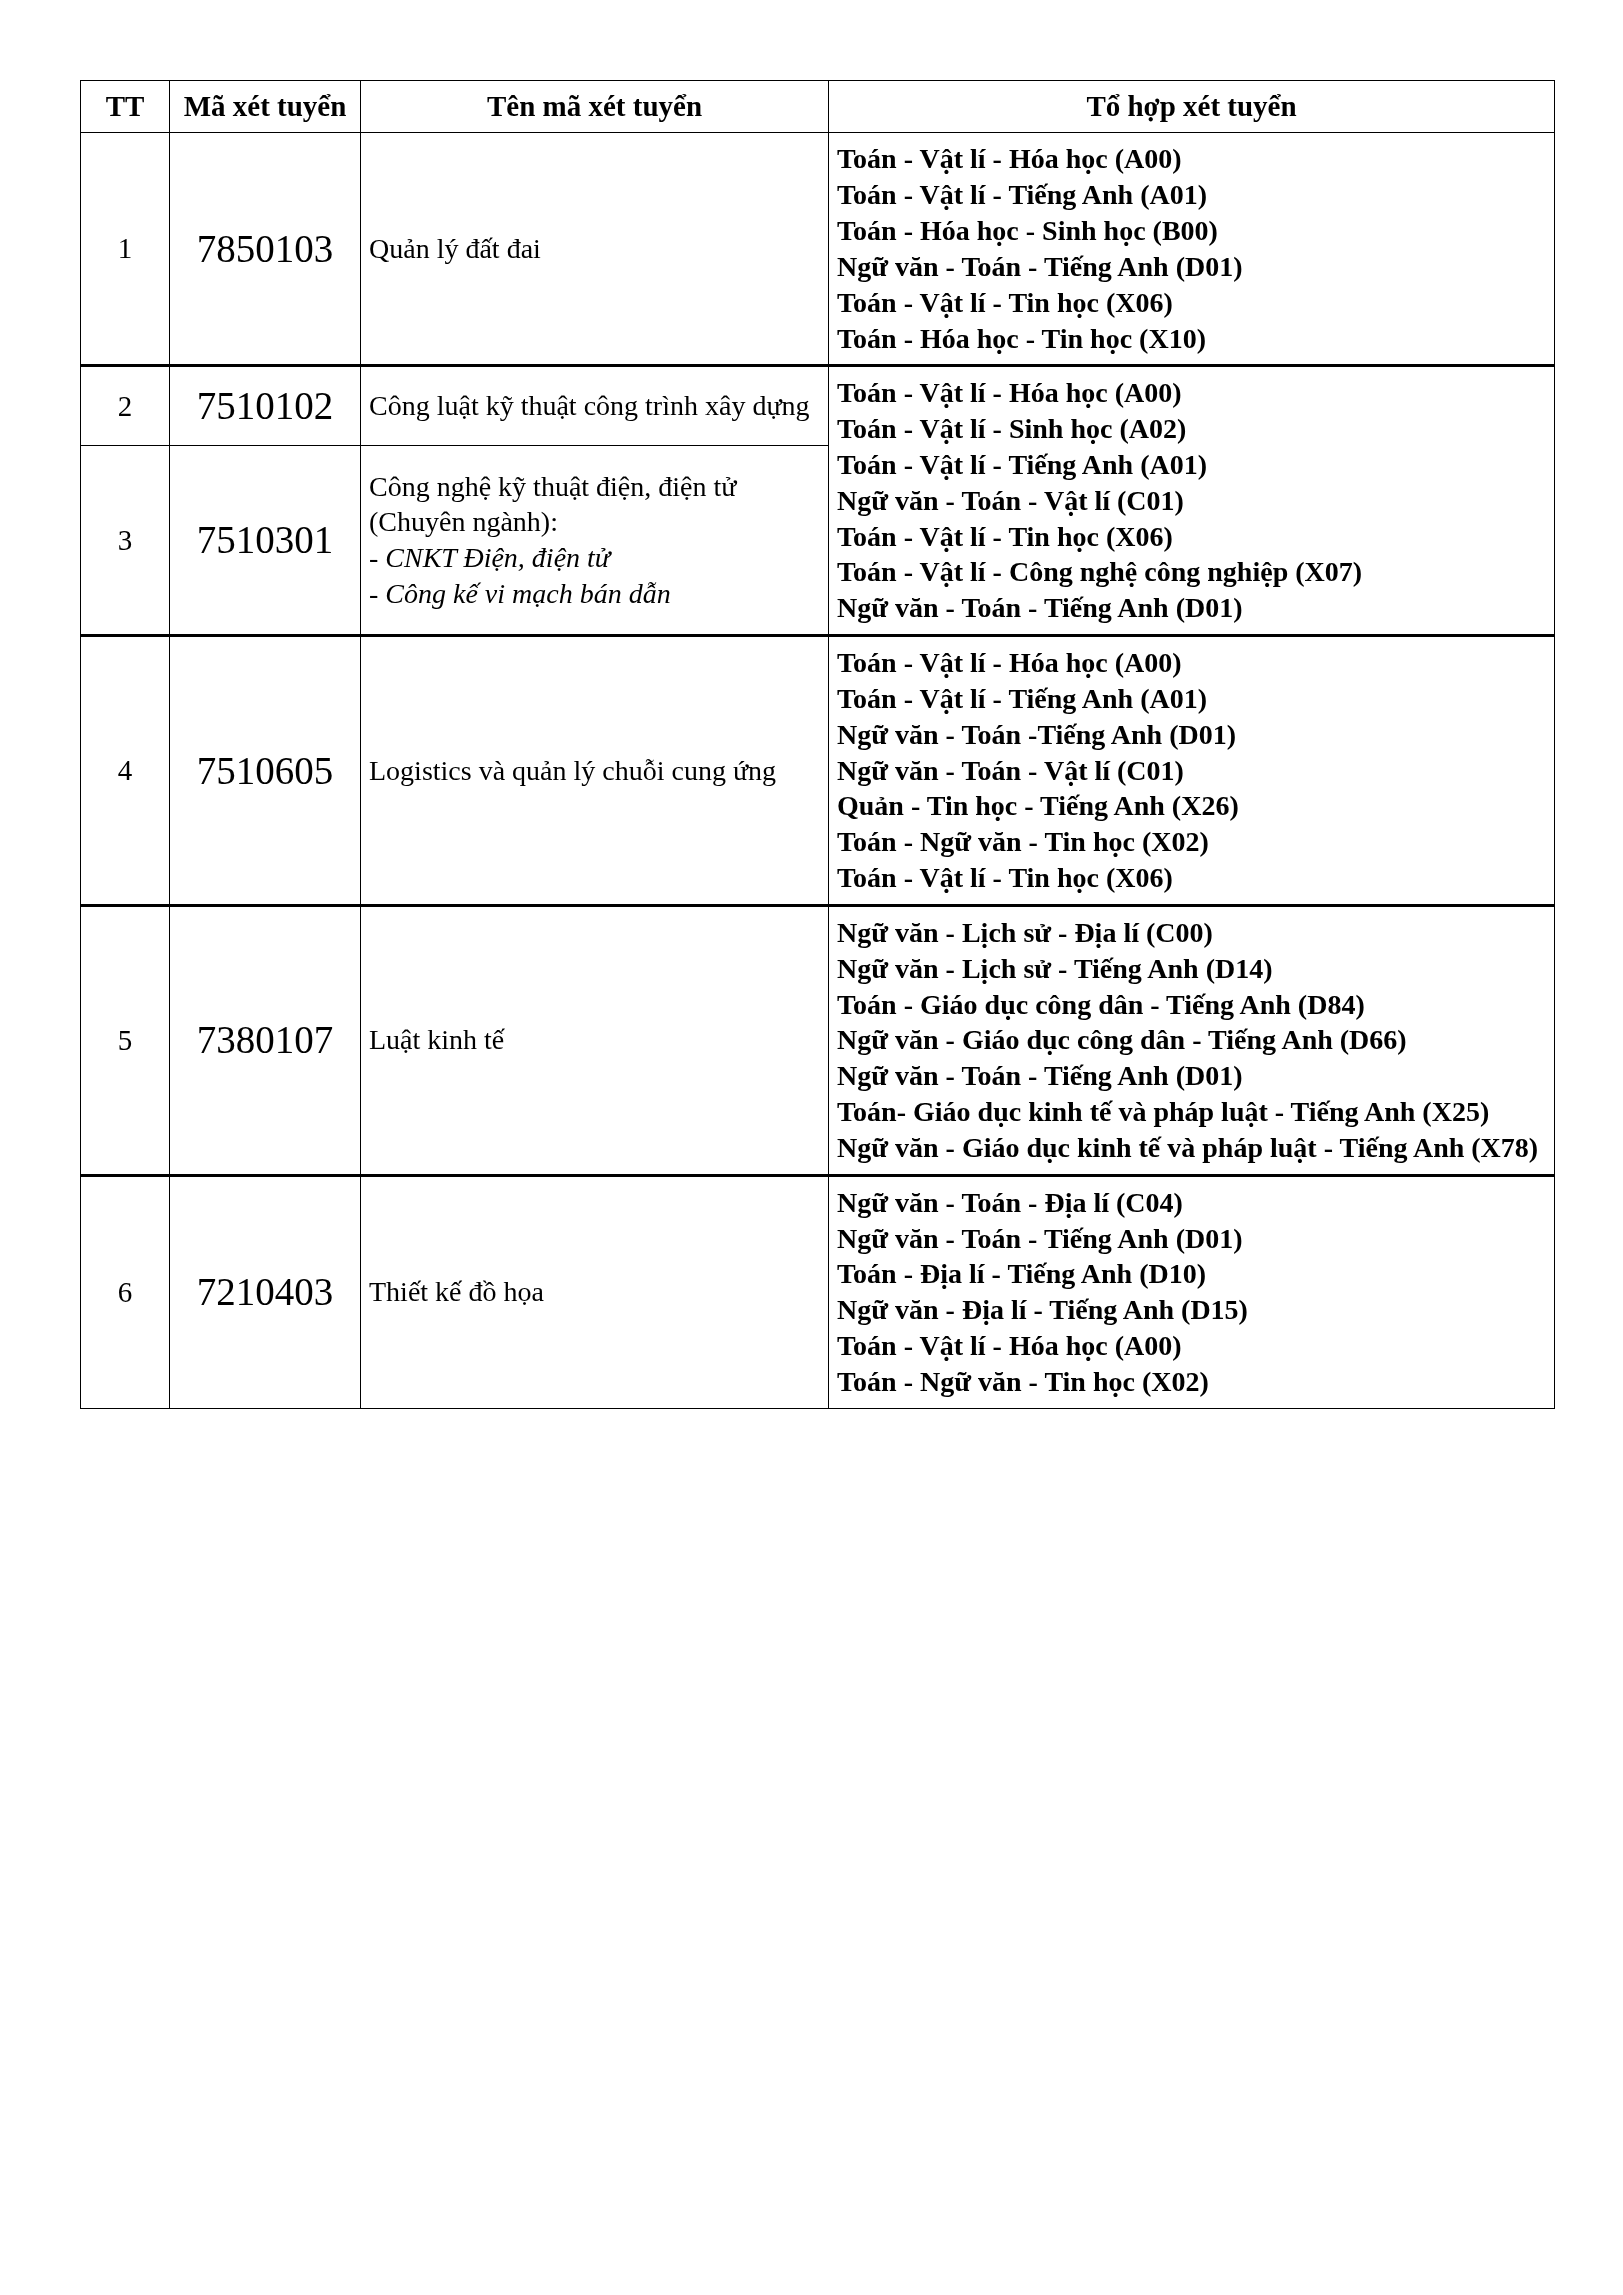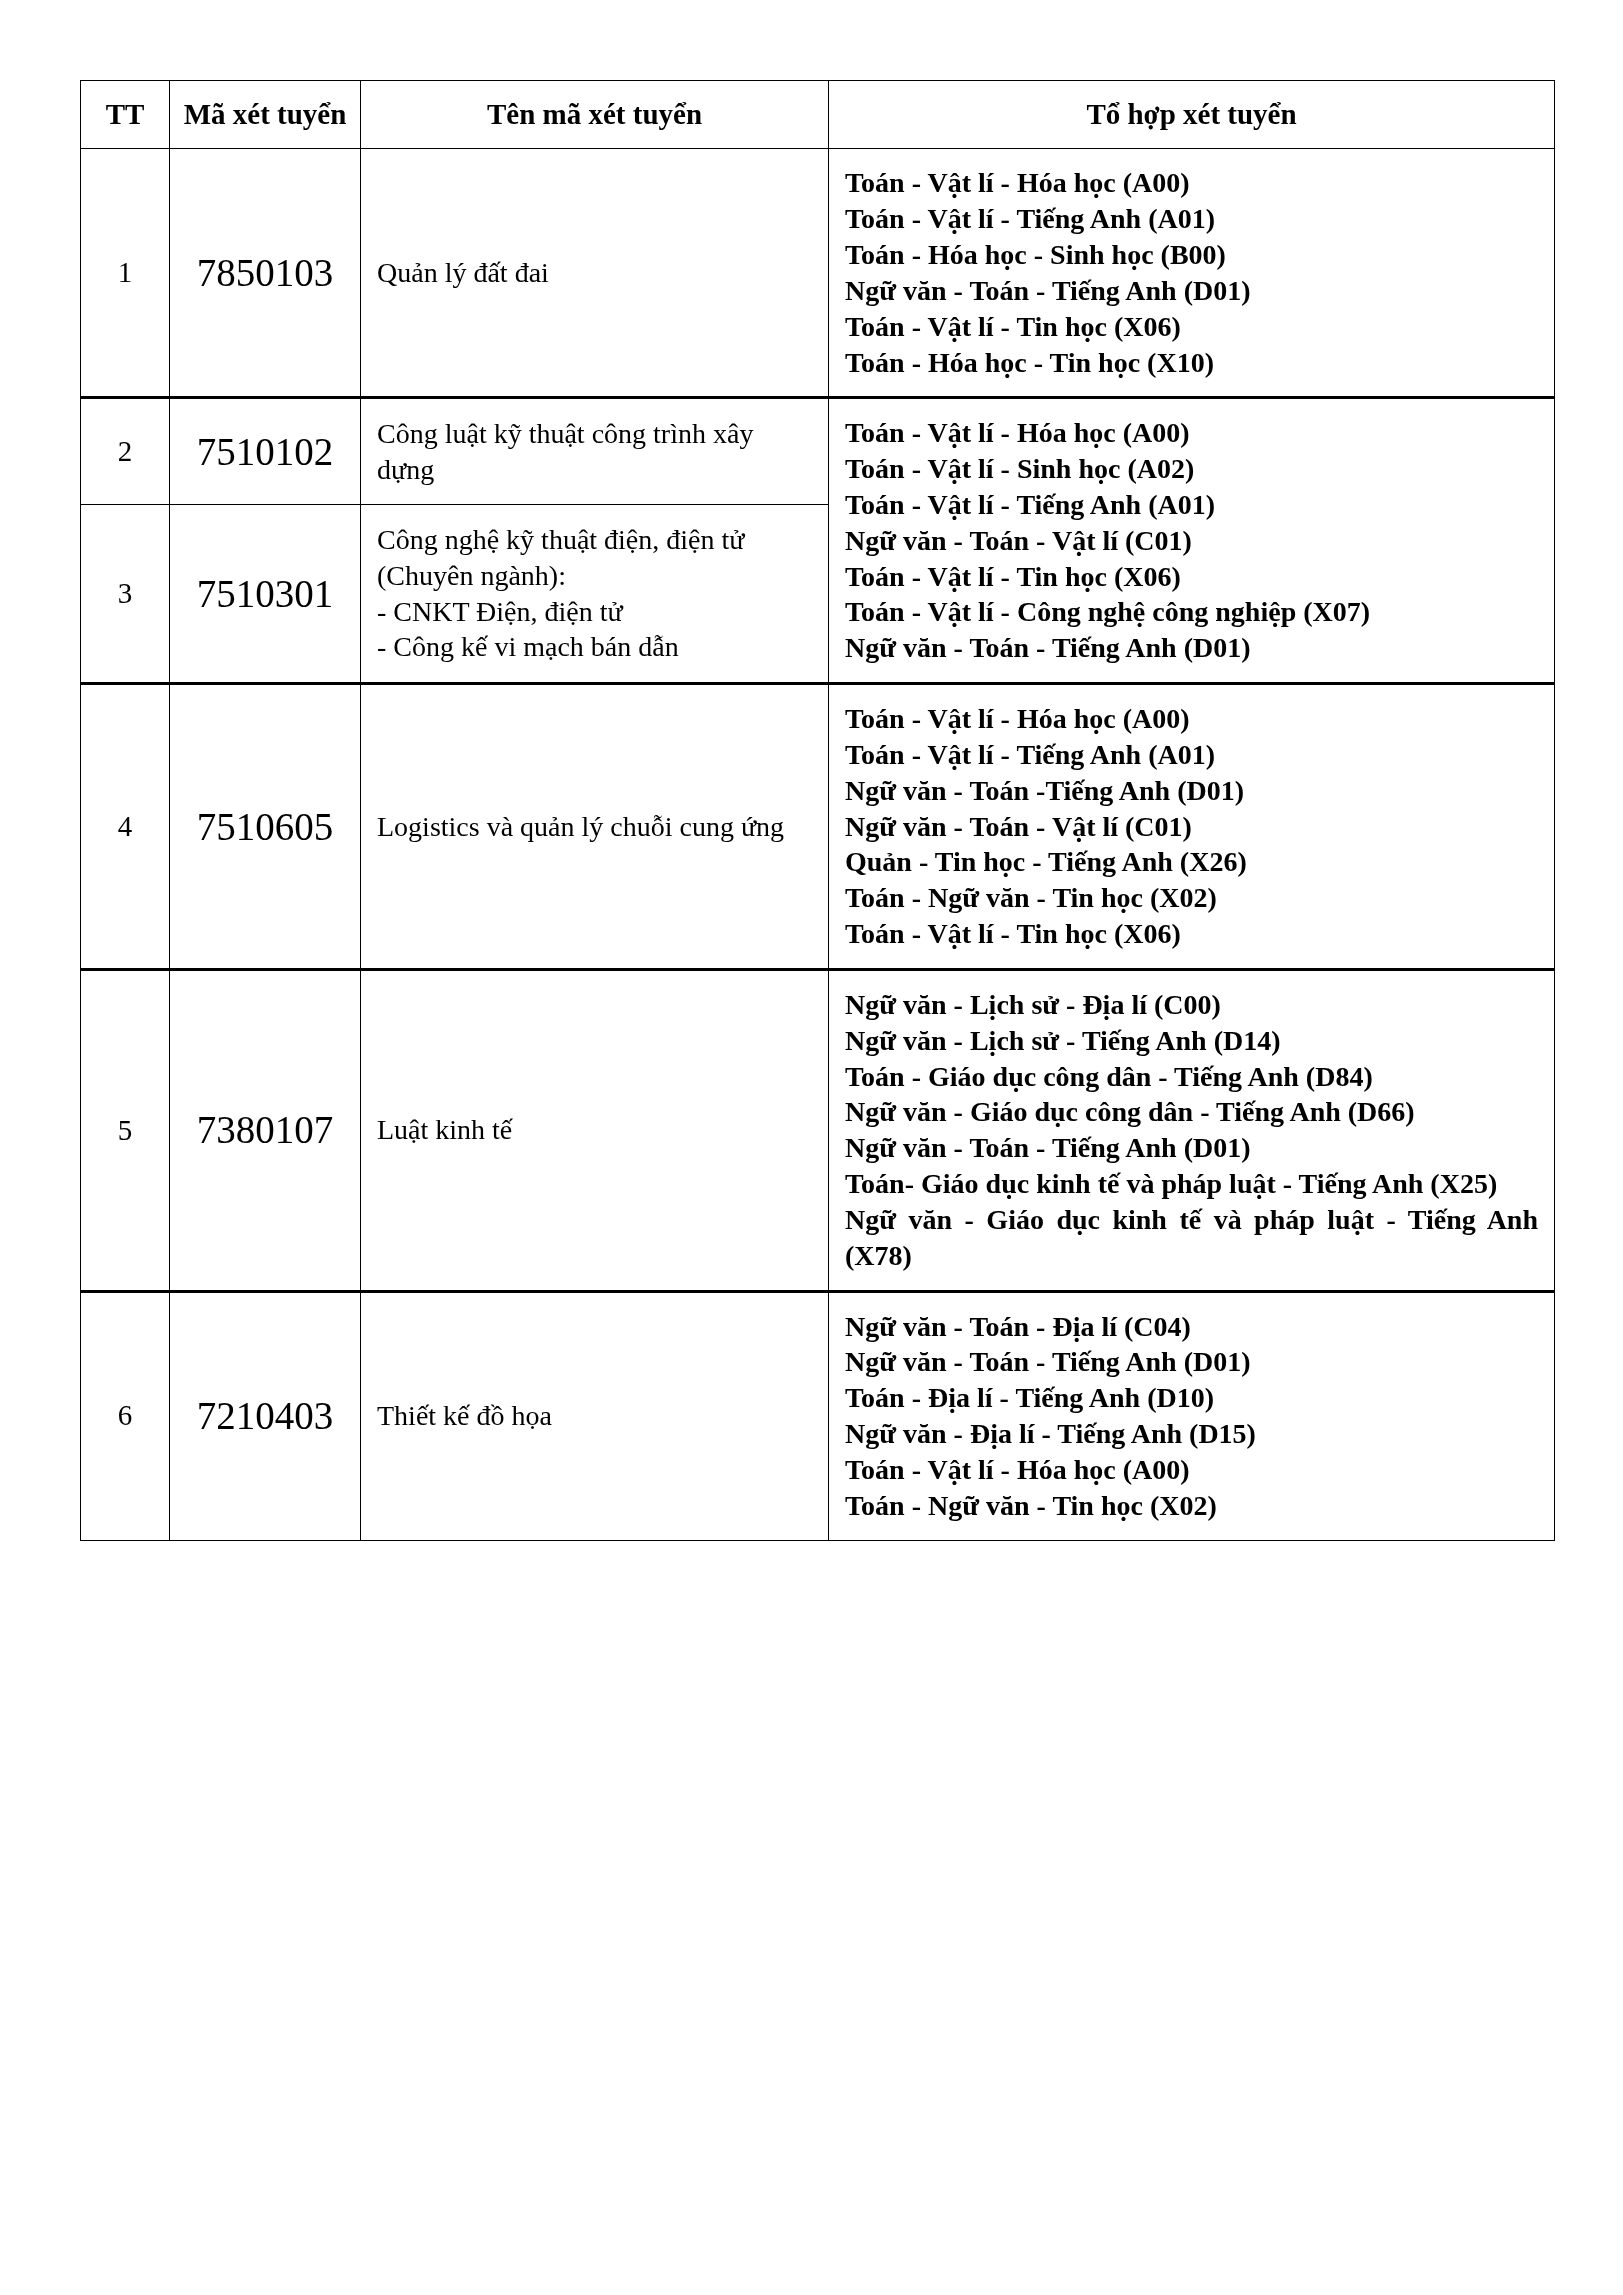--- a/index.html
+++ b/index.html
@@ -36,7 +36,7 @@
   table.admissions th,
   table.admissions td {
     border: 1.3px solid #000000;
-    padding: 16px;
+    padding: 8px;
     vertical-align: middle;
     box-sizing: border-box;
   }

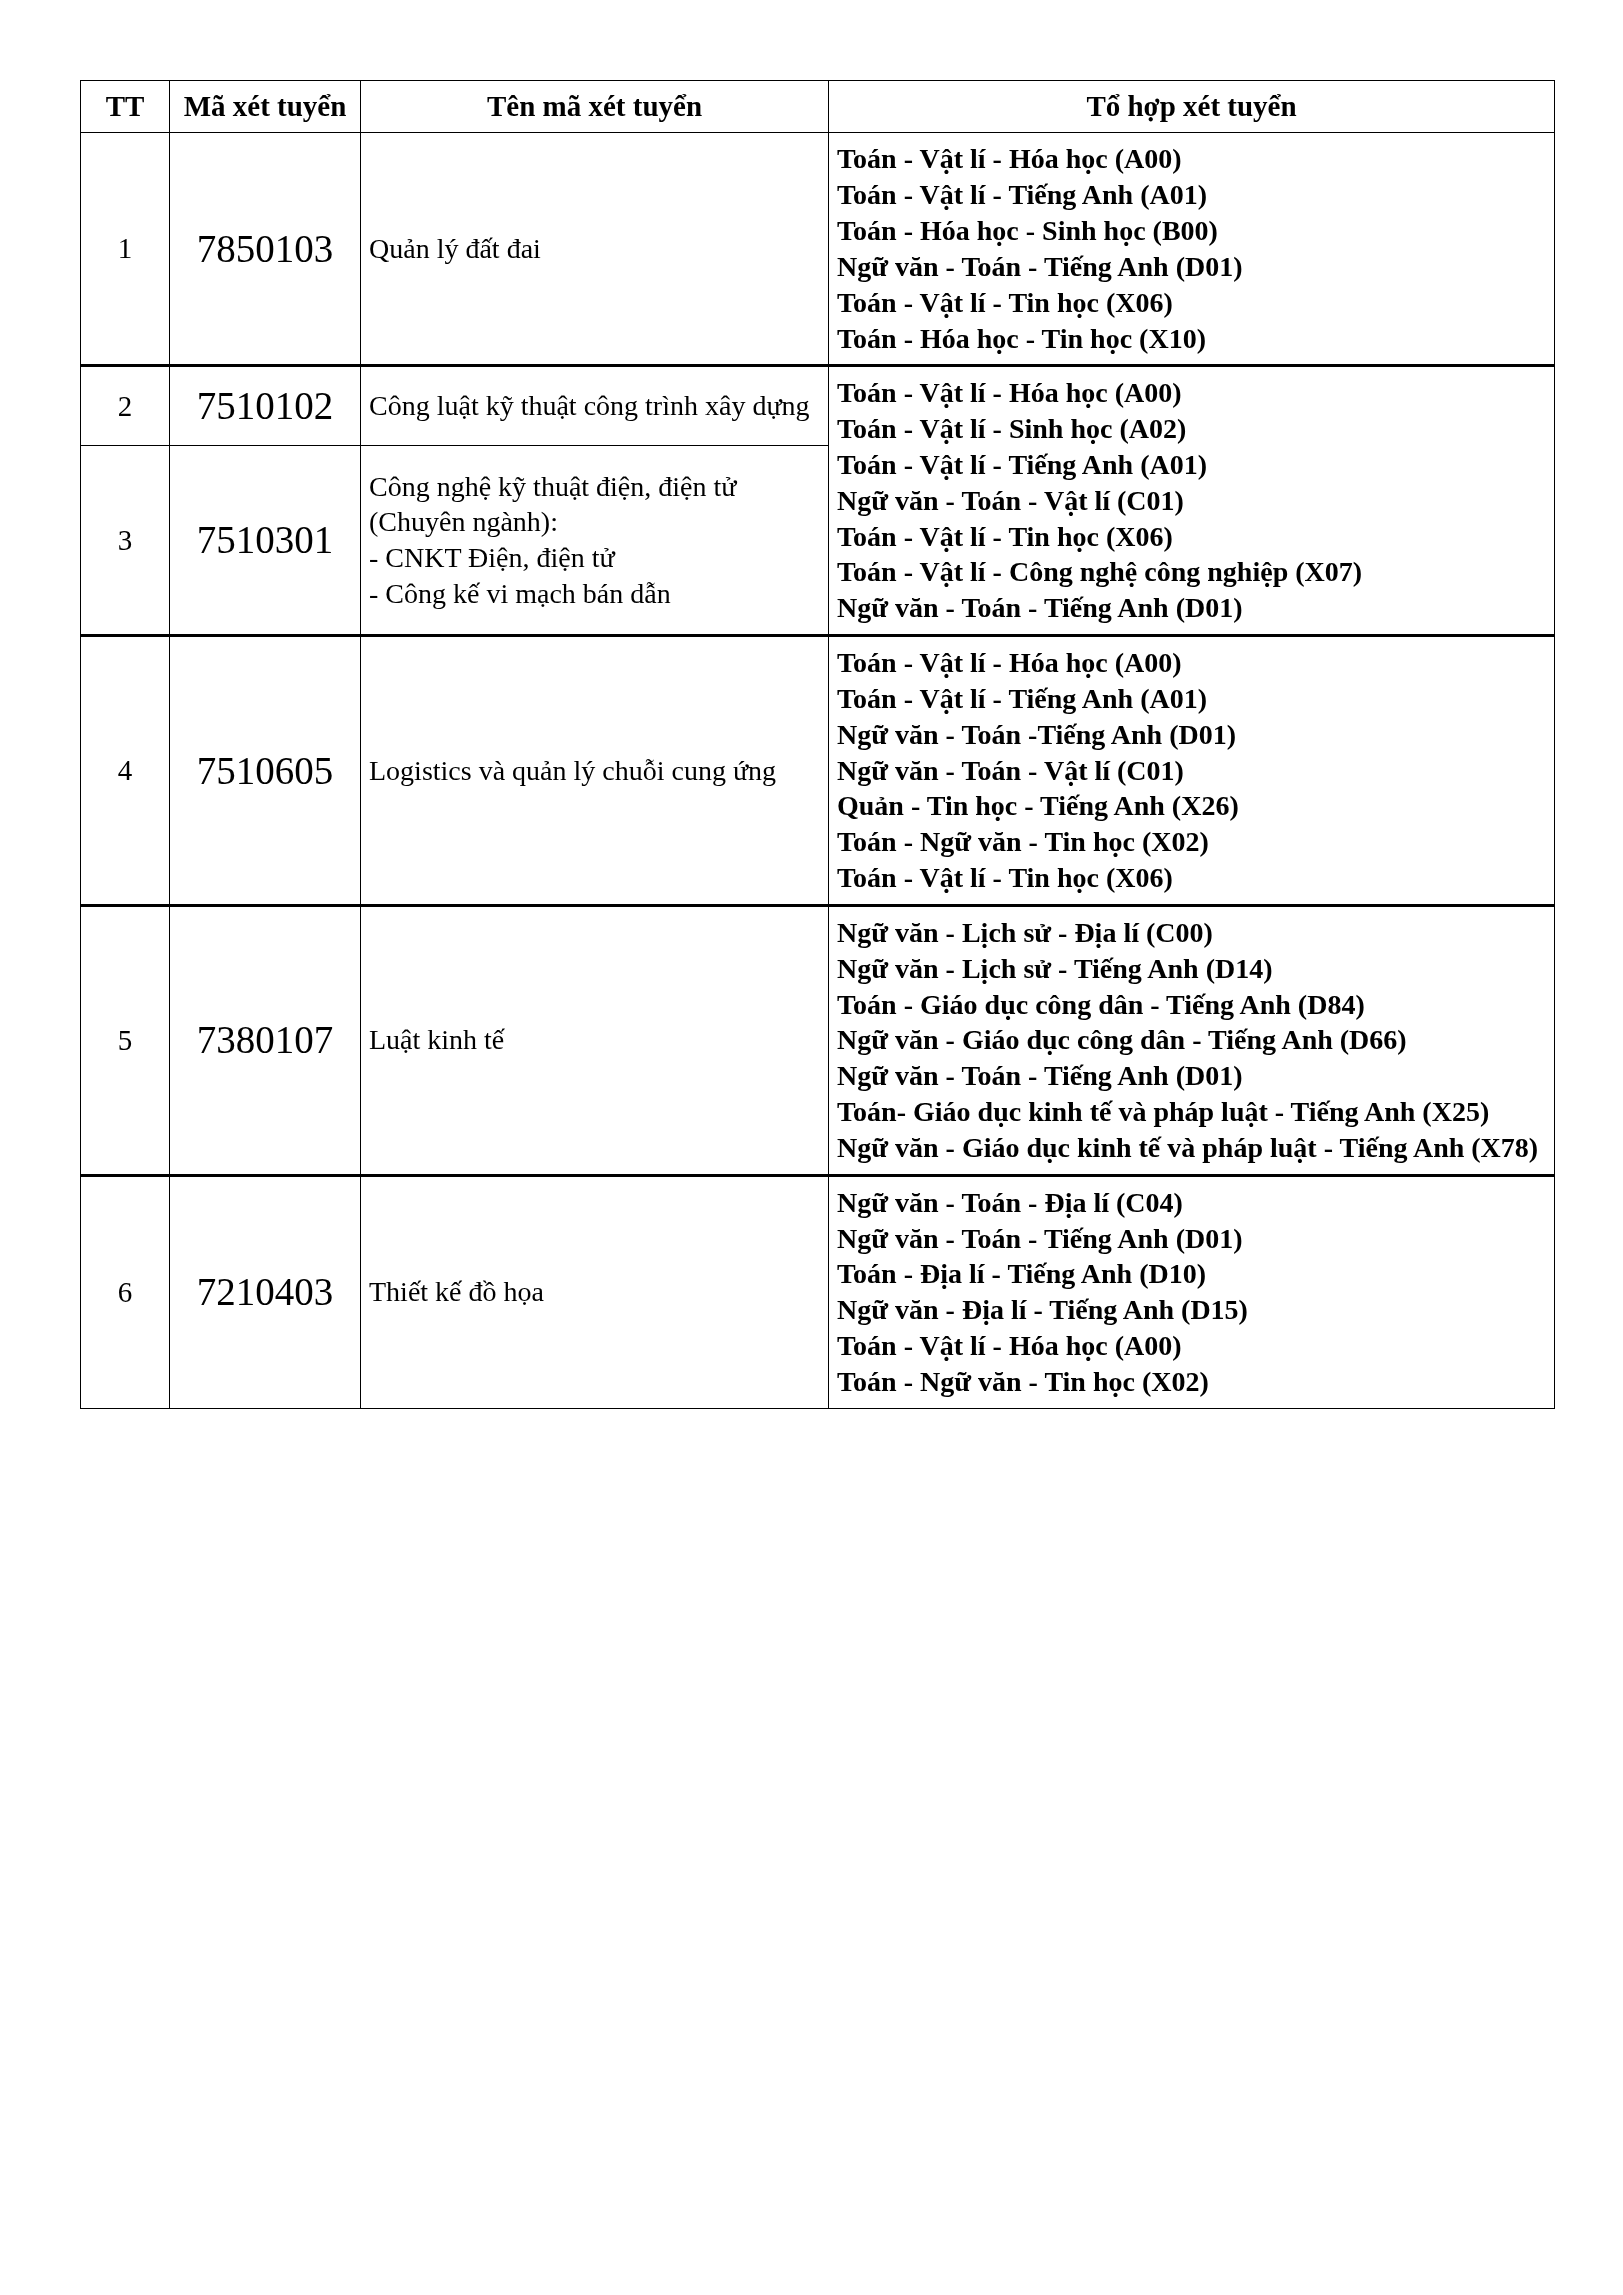--- a/index.html
+++ b/index.html
@@ -96,6 +96,7 @@
   }
   .name-sub-italic {
     display: block;
+    font-style: italic;
   }
 </style>
 </head>

